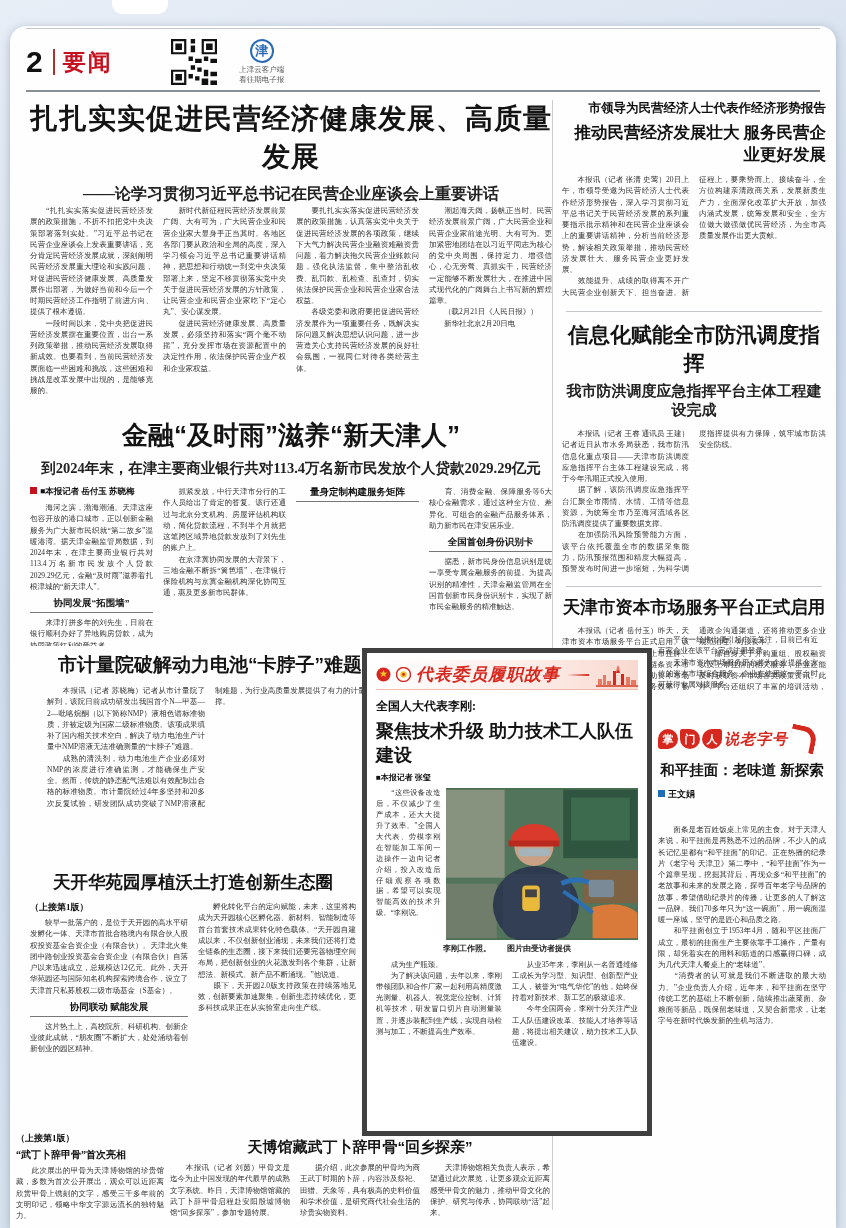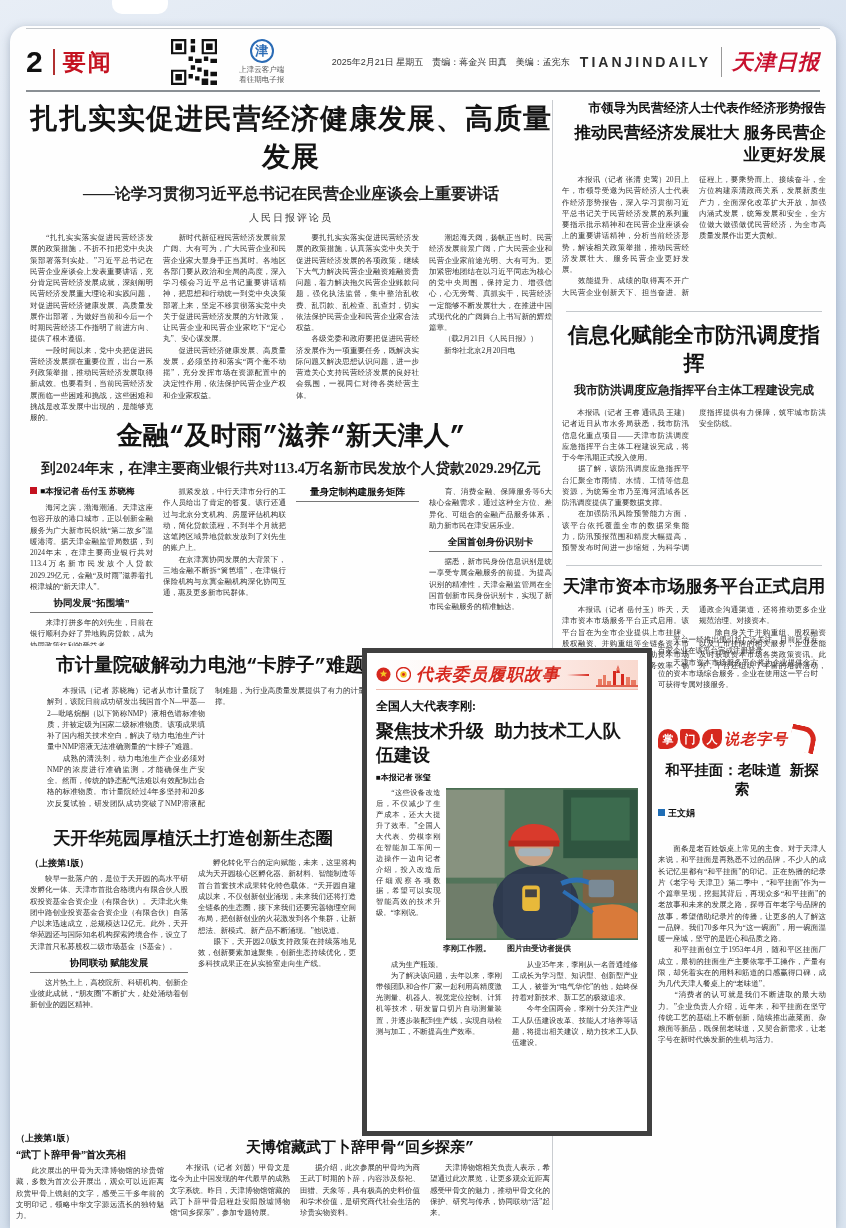--- a/index.html
+++ b/index.html
@@ -93,12 +93,6 @@
       </div>
     </div>
 
-    <div class="hdr-right">
-      <div class="dateline">2025年2月21日 星期五　责编：蒋金兴 田真　美编：孟宪东</div>
-      <div class="mast-en">TIANJINDAILY</div>
-      <div class="mast-sep"></div>
-      <div class="mast-cn">天津日报</div>
-    </div>
   </div>
 
   <div class="abs rule-dark" style="left:16px;right:16px;top:64px;"></div>

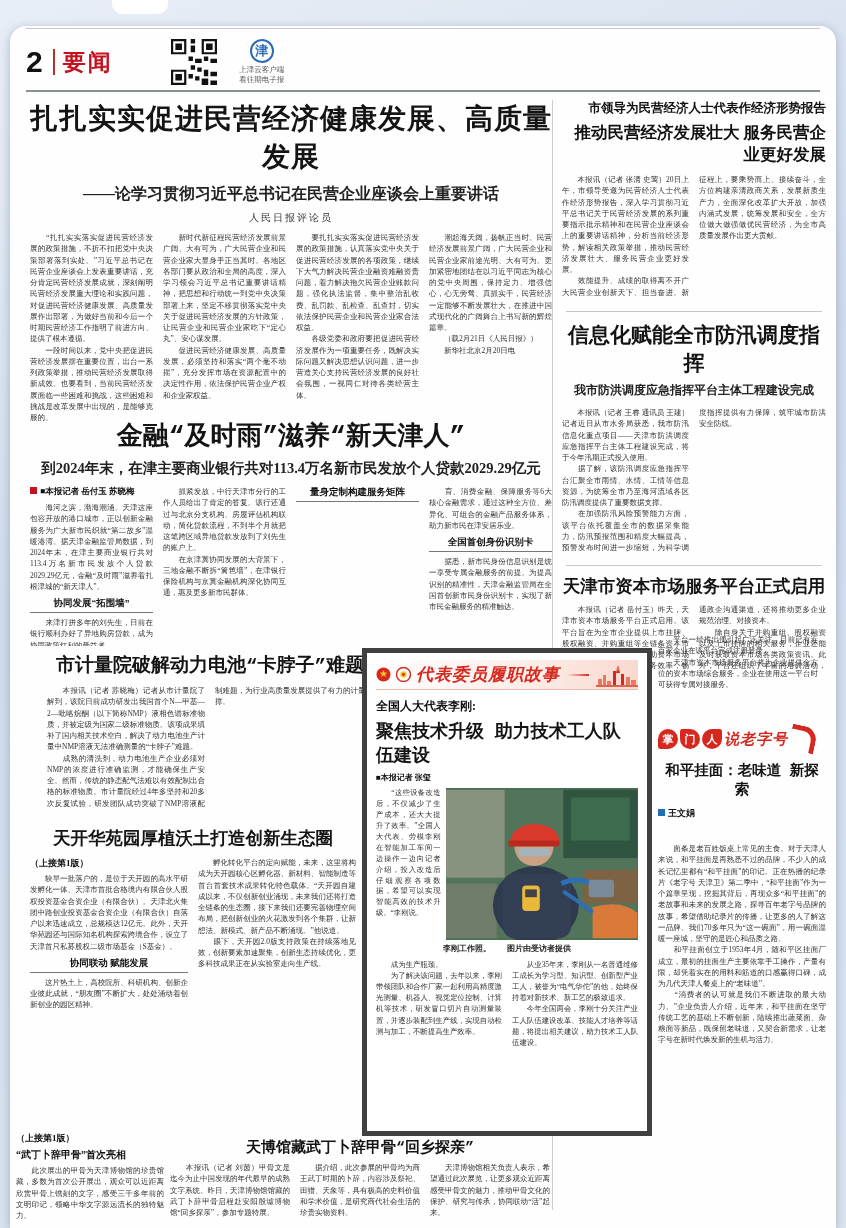--- a/index.html
+++ b/index.html
@@ -32,7 +32,7 @@
   .mast-cn { font-weight:bold; font-size:21px; color:#c8102e; font-style:italic; letter-spacing:1px; }
 
   
-  .h1big { font-family:Liberation Mono, monospace; font-weight:900; color:#141414; text-align:center; }
+  .h1big { font-family:Liberation Sans, sans-serif; font-weight:900; color:#141414; text-align:center; }
   .hsub  { font-weight:bold; text-align:center; color:#222; }
   .byline-c { text-align:center; font-size:10px; color:#333; letter-spacing:2px; }
   .txt { white-space:pre-line; text-align:justify; font-size:7.5px; line-height:1.5; color:#303030; }

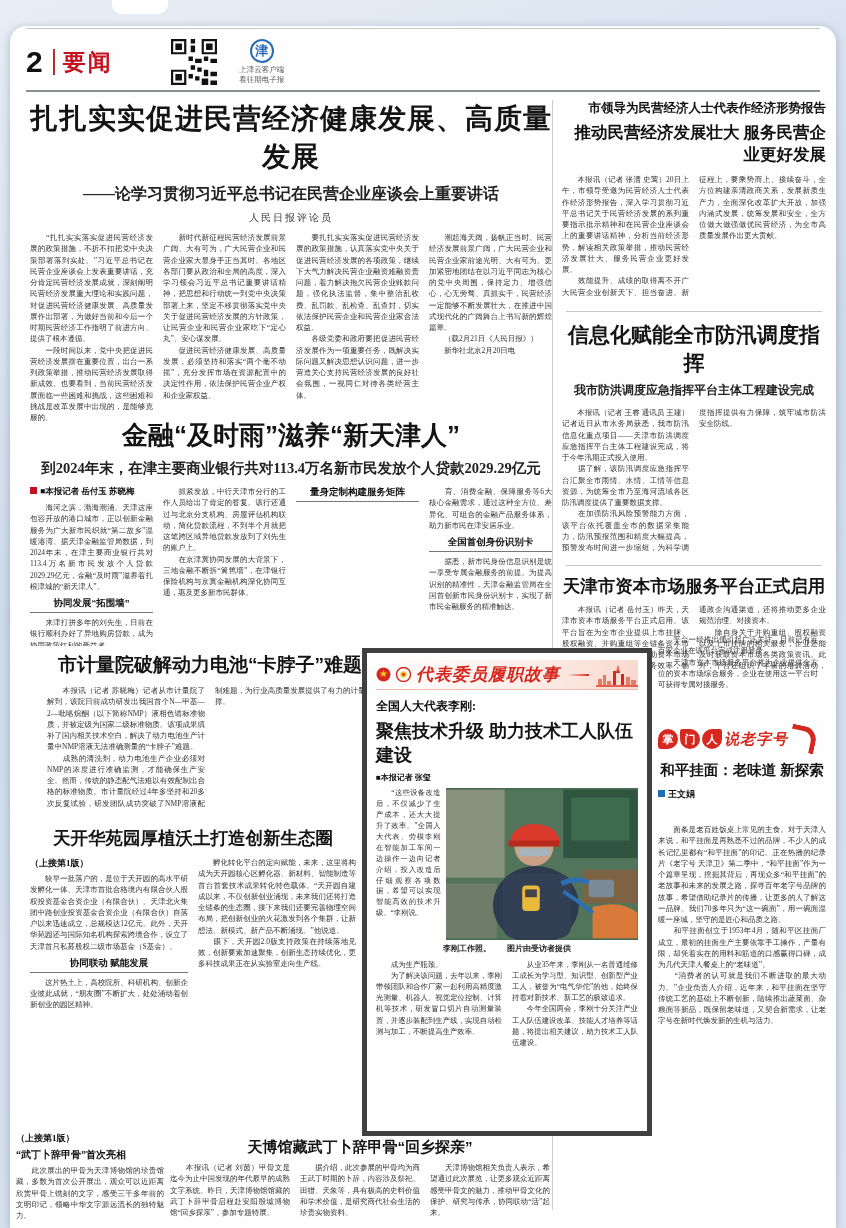--- a/index.html
+++ b/index.html
@@ -100,7 +100,6 @@
   <div class="abs" style="left:20px;top:74px;width:522px;">
     <div class="h1big" style="font-size:28px;letter-spacing:1px;">扎扎实实促进民营经济健康发展、高质量发展</div>
     <div class="hsub" style="font-size:16px;margin-top:8px;">——论学习贯彻习近平总书记在民营企业座谈会上重要讲话</div>
-    <div class="byline-c" style="margin:6px 0 7px;">人民日报评论员</div>
     <div class="colrow" style="height:212px;overflow:hidden;">
       <div class="txt">　　“扎扎实实落实促进民营经济发展的政策措施，不折不扣把党中央决策部署落到实处。”习近平总书记在民营企业座谈会上发表重要讲话，充分肯定民营经济发展成就，深刻阐明民营经济发展重大理论和实践问题，对促进民营经济健康发展、高质量发展作出部署，为做好当前和今后一个时期民营经济工作指明了前进方向、提供了根本遵循。
 　　一段时间以来，党中央把促进民营经济发展摆在重要位置，出台一系列政策举措，推动民营经济发展取得新成效。也要看到，当前民营经济发展面临一些困难和挑战，这些困难和挑战是改革发展中出现的，是能够克服的。</div>

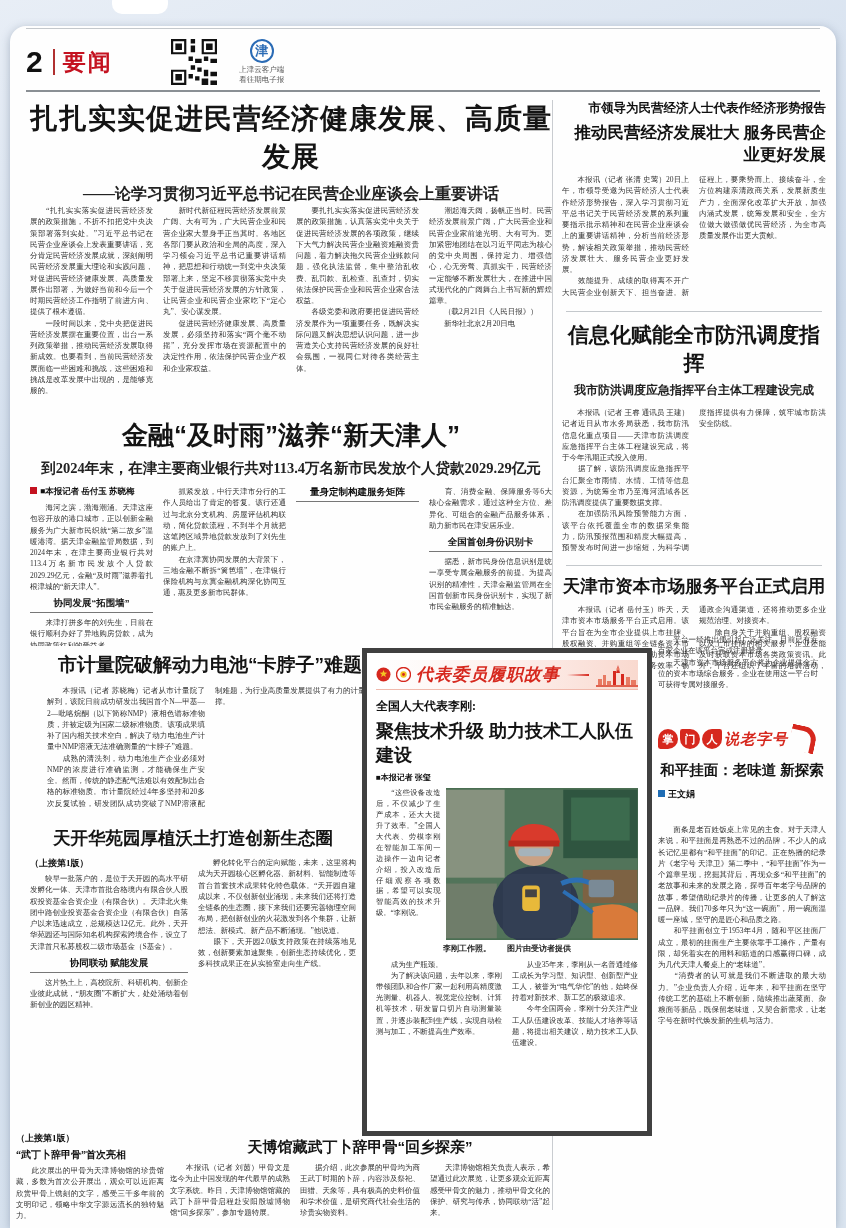--- a/index.html
+++ b/index.html
@@ -186,7 +186,7 @@
 
     <div>
       <div class="h1big" style="font-size:21px;">信息化赋能全市防汛调度指挥</div>
-      <div class="hsub" style="font-size:12px;margin-top:5px;">我市防洪调度应急指挥平台主体工程建设完成</div>
+      <div class="hsub" style="font-size:15px;margin-top:5px;">我市防洪调度应急指挥平台主体工程建设完成</div>
       <div class="txt cols2" style="height:150px;overflow:hidden;margin-top:8px;">　　本报讯（记者 王睿 通讯员 王建）记者近日从市水务局获悉，我市防汛信息化重点项目——天津市防洪调度应急指挥平台主体工程建设完成，将于今年汛期正式投入使用。
 　　据了解，该防汛调度应急指挥平台汇聚全市雨情、水情、工情等信息资源，为统筹全市乃至海河流域各区防汛调度提供了重要数据支撑。
 　　在加强防汛风险预警能力方面，该平台依托覆盖全市的数据采集能力，防汛预报范围和精度大幅提高，预警发布时间进一步缩短，为科学调度指挥提供有力保障，筑牢城市防洪安全防线。</div>

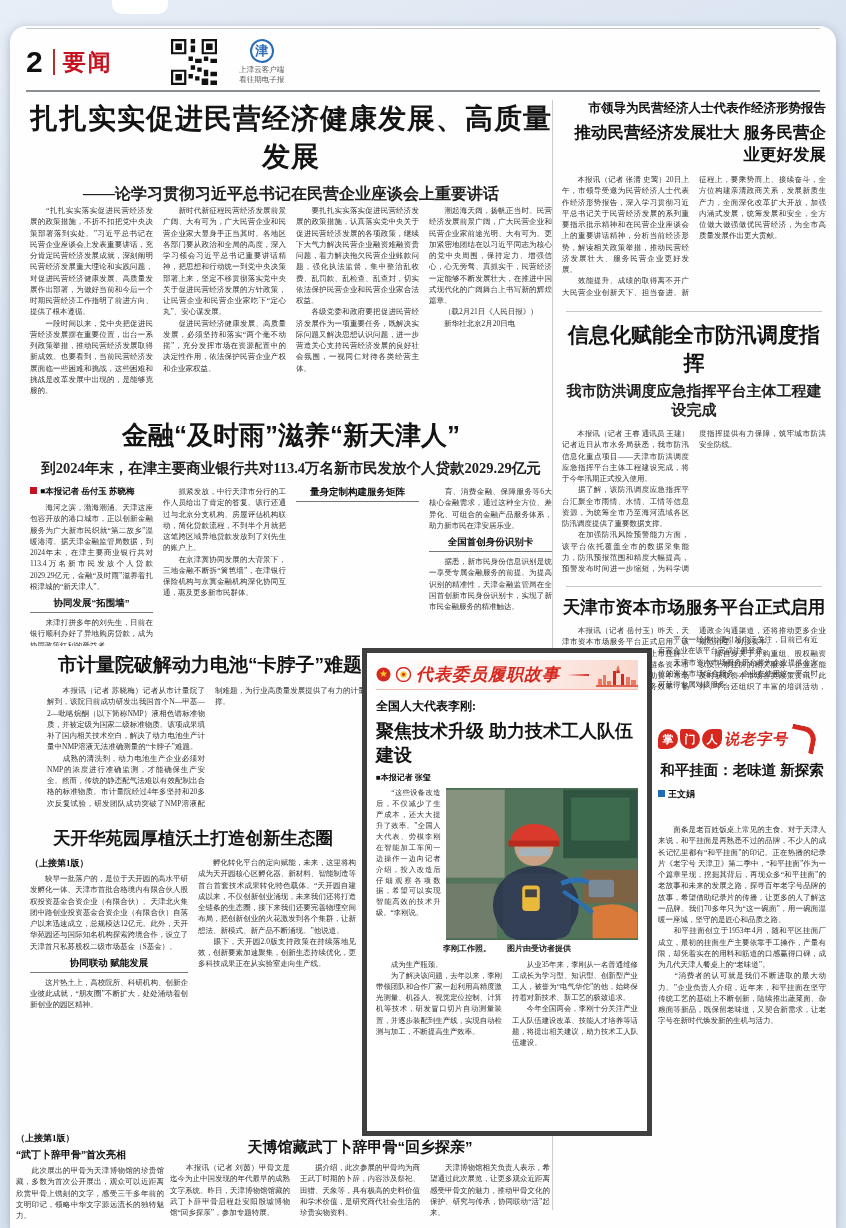--- a/index.html
+++ b/index.html
@@ -144,7 +144,7 @@
 　　成熟的清洗剂，动力电池生产企业必须对NMP的浓度进行准确监测，才能确保生产安全。然而，传统的静态配气法难以有效配制出合格的标准物质。市计量院经过4年多坚持和20多次反复试验，研发团队成功突破了NMP溶液配制难题，为行业高质量发展提供了有力的计量支撑。</div>
   </div>
 
-  <div class="abs" style="left:20px;top:800px;width:326px;">
+  <div class="abs" style="left:20px;top:844px;width:326px;">
     <div class="h1big" style="font-size:17.5px;">天开华苑园厚植沃土打造创新生态圈</div>
     <div class="colrow" style="height:278px;overflow:hidden;margin-top:7px;">
       <div>

